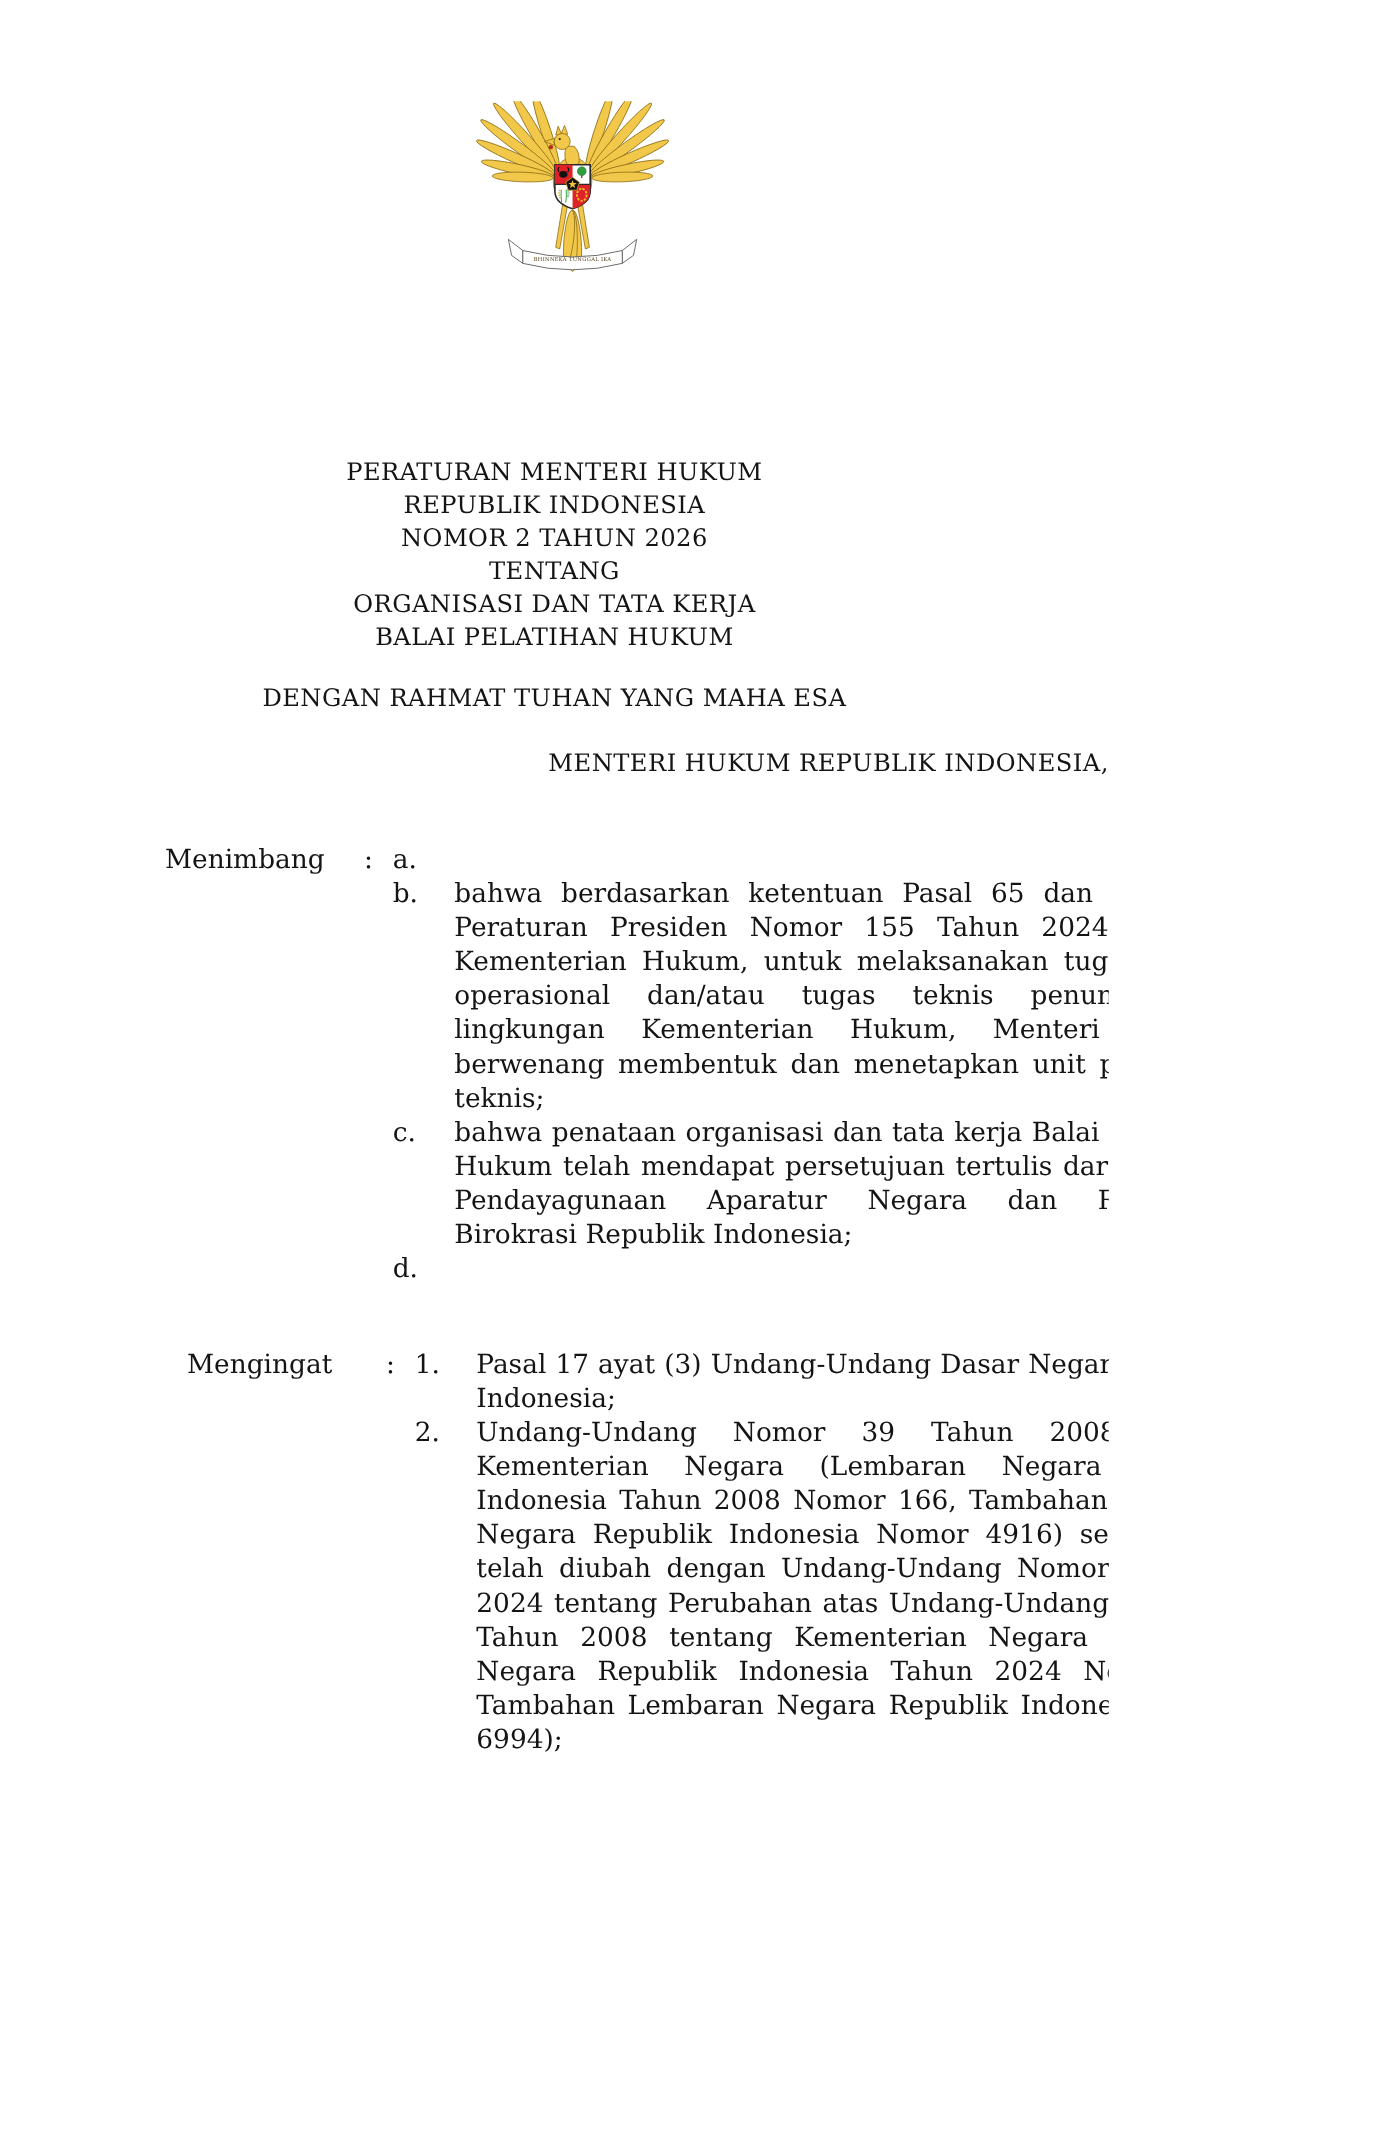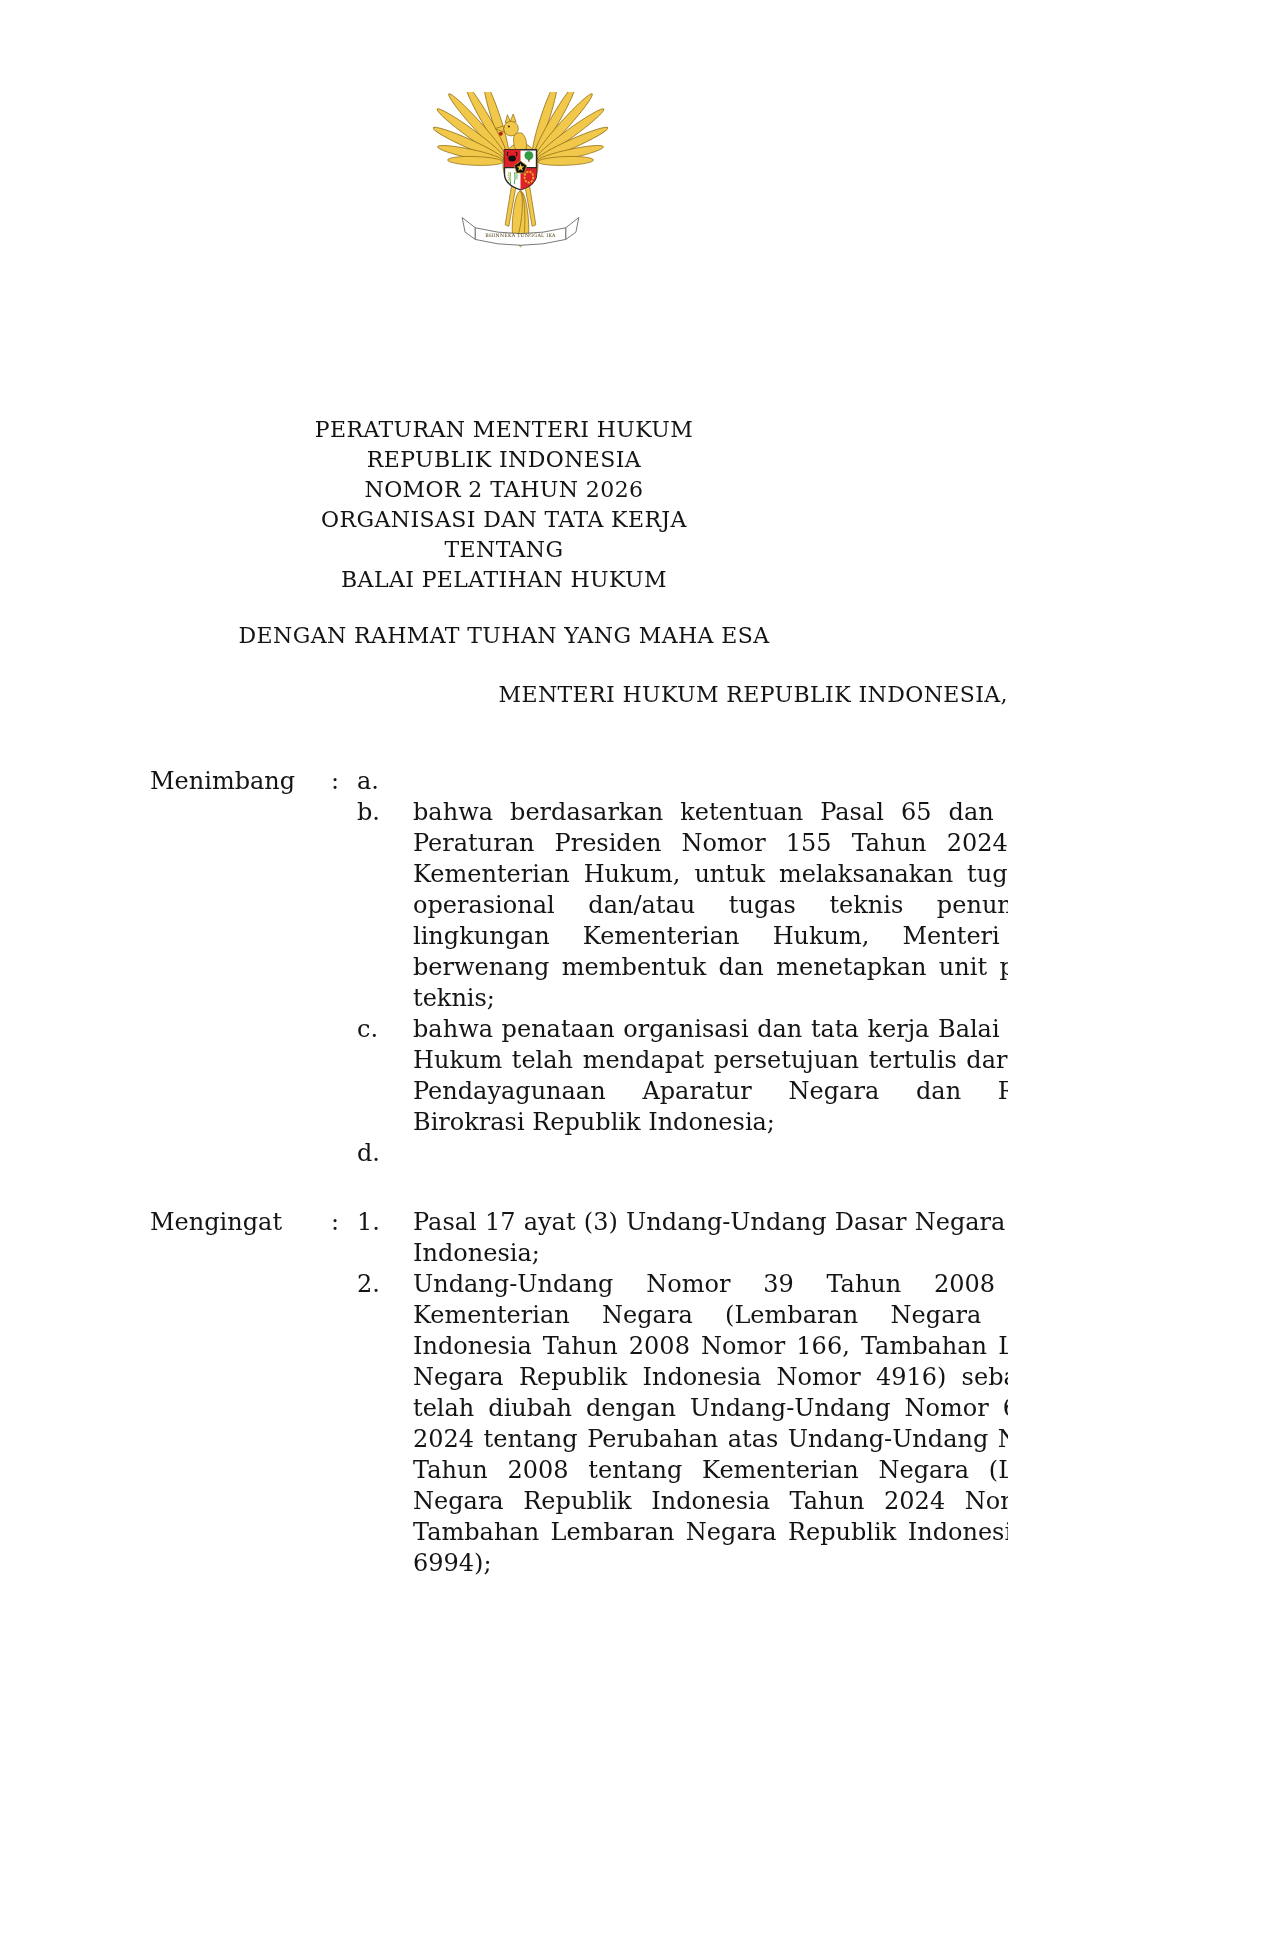--- a/index.html
+++ b/index.html
@@ -150,8 +150,8 @@
     <div>PERATURAN MENTERI HUKUM</div>
     <div>REPUBLIK INDONESIA</div>
     <div>NOMOR 2 TAHUN 2026</div>
+    <div>TENTANG</div>
     <div>ORGANISASI DAN TATA KERJA</div>
-    <div>TENTANG</div>
     <div>BALAI PELATIHAN HUKUM</div>
   </div>
 

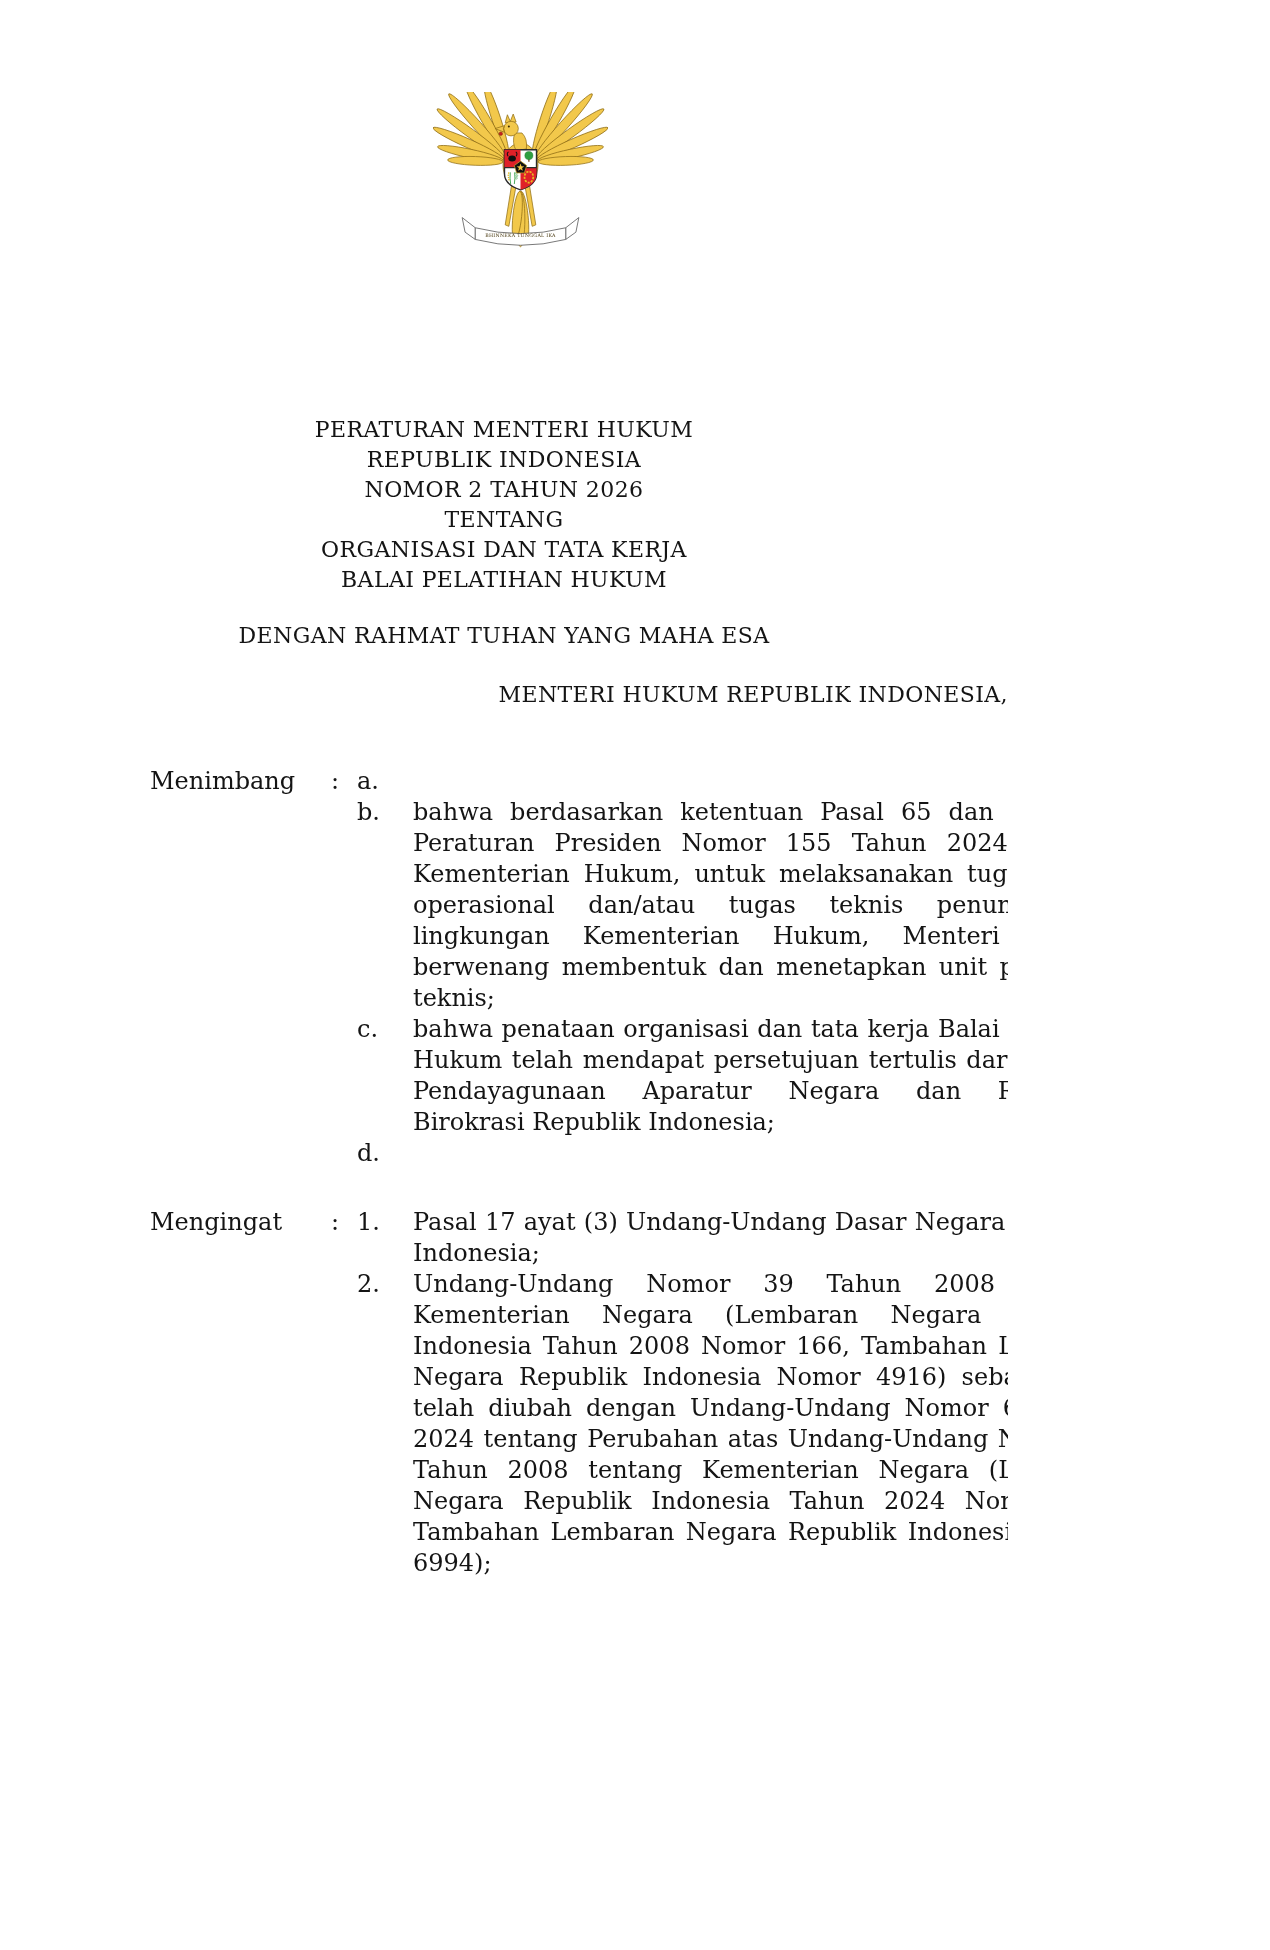--- a/index.html
+++ b/index.html
@@ -40,7 +40,7 @@
     letter-spacing:0.4px;
   }
   .sections { margin-top:56px; }
-  .clause-section.mt { margin-top:38px; }
+  .clause-section.mt { margin-top:56px;padding-left:20px; }
   .clause-row {
     display:grid;
     grid-template-columns:181px 26px 56px 709px;

